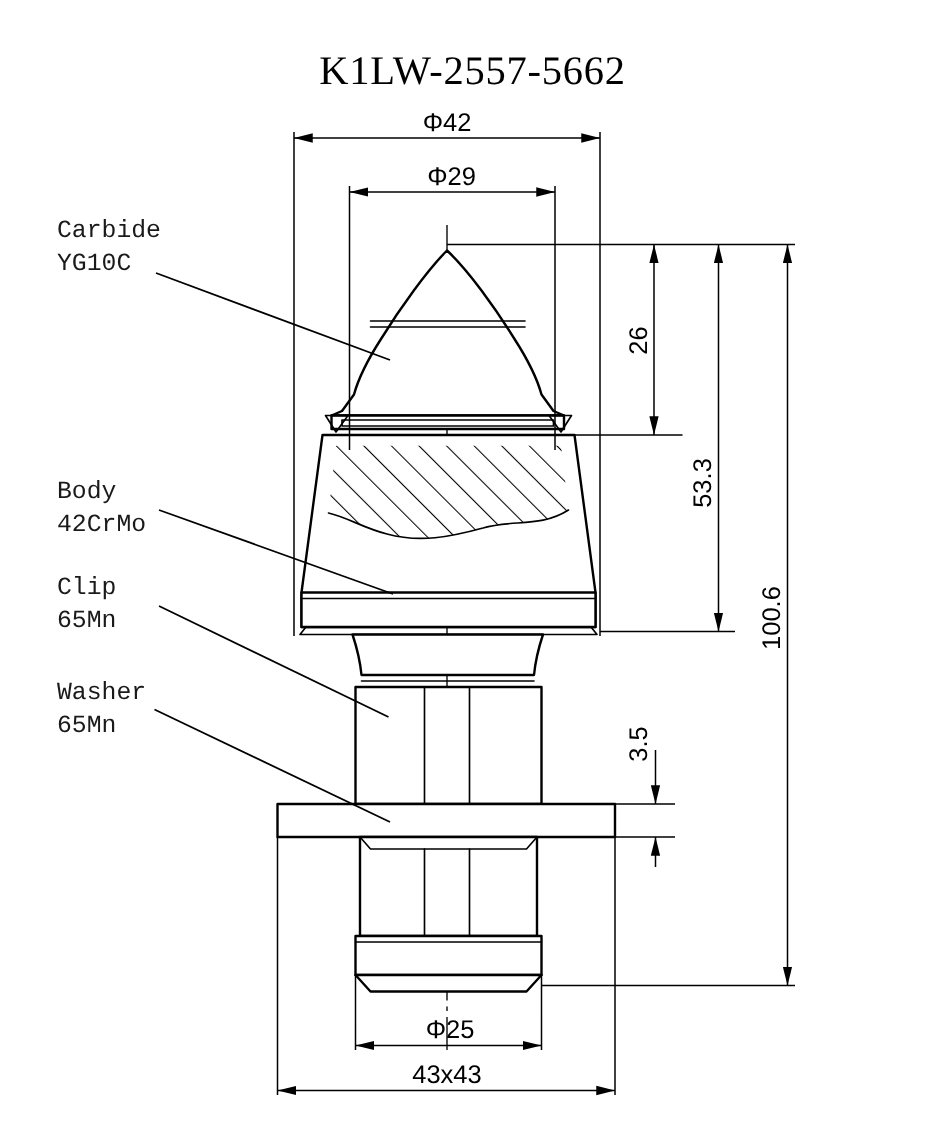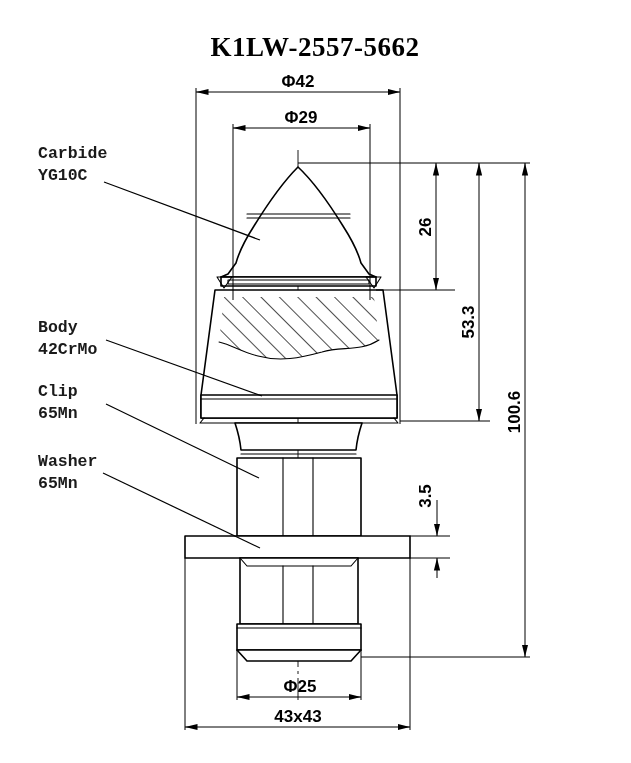--- a/index.html
+++ b/index.html
@@ -21,7 +21,6 @@
     top: 0;
     width: 576px;
     height: 763px;
-    font-weight: bold;
   }
   svg.cad {
     display: block;

